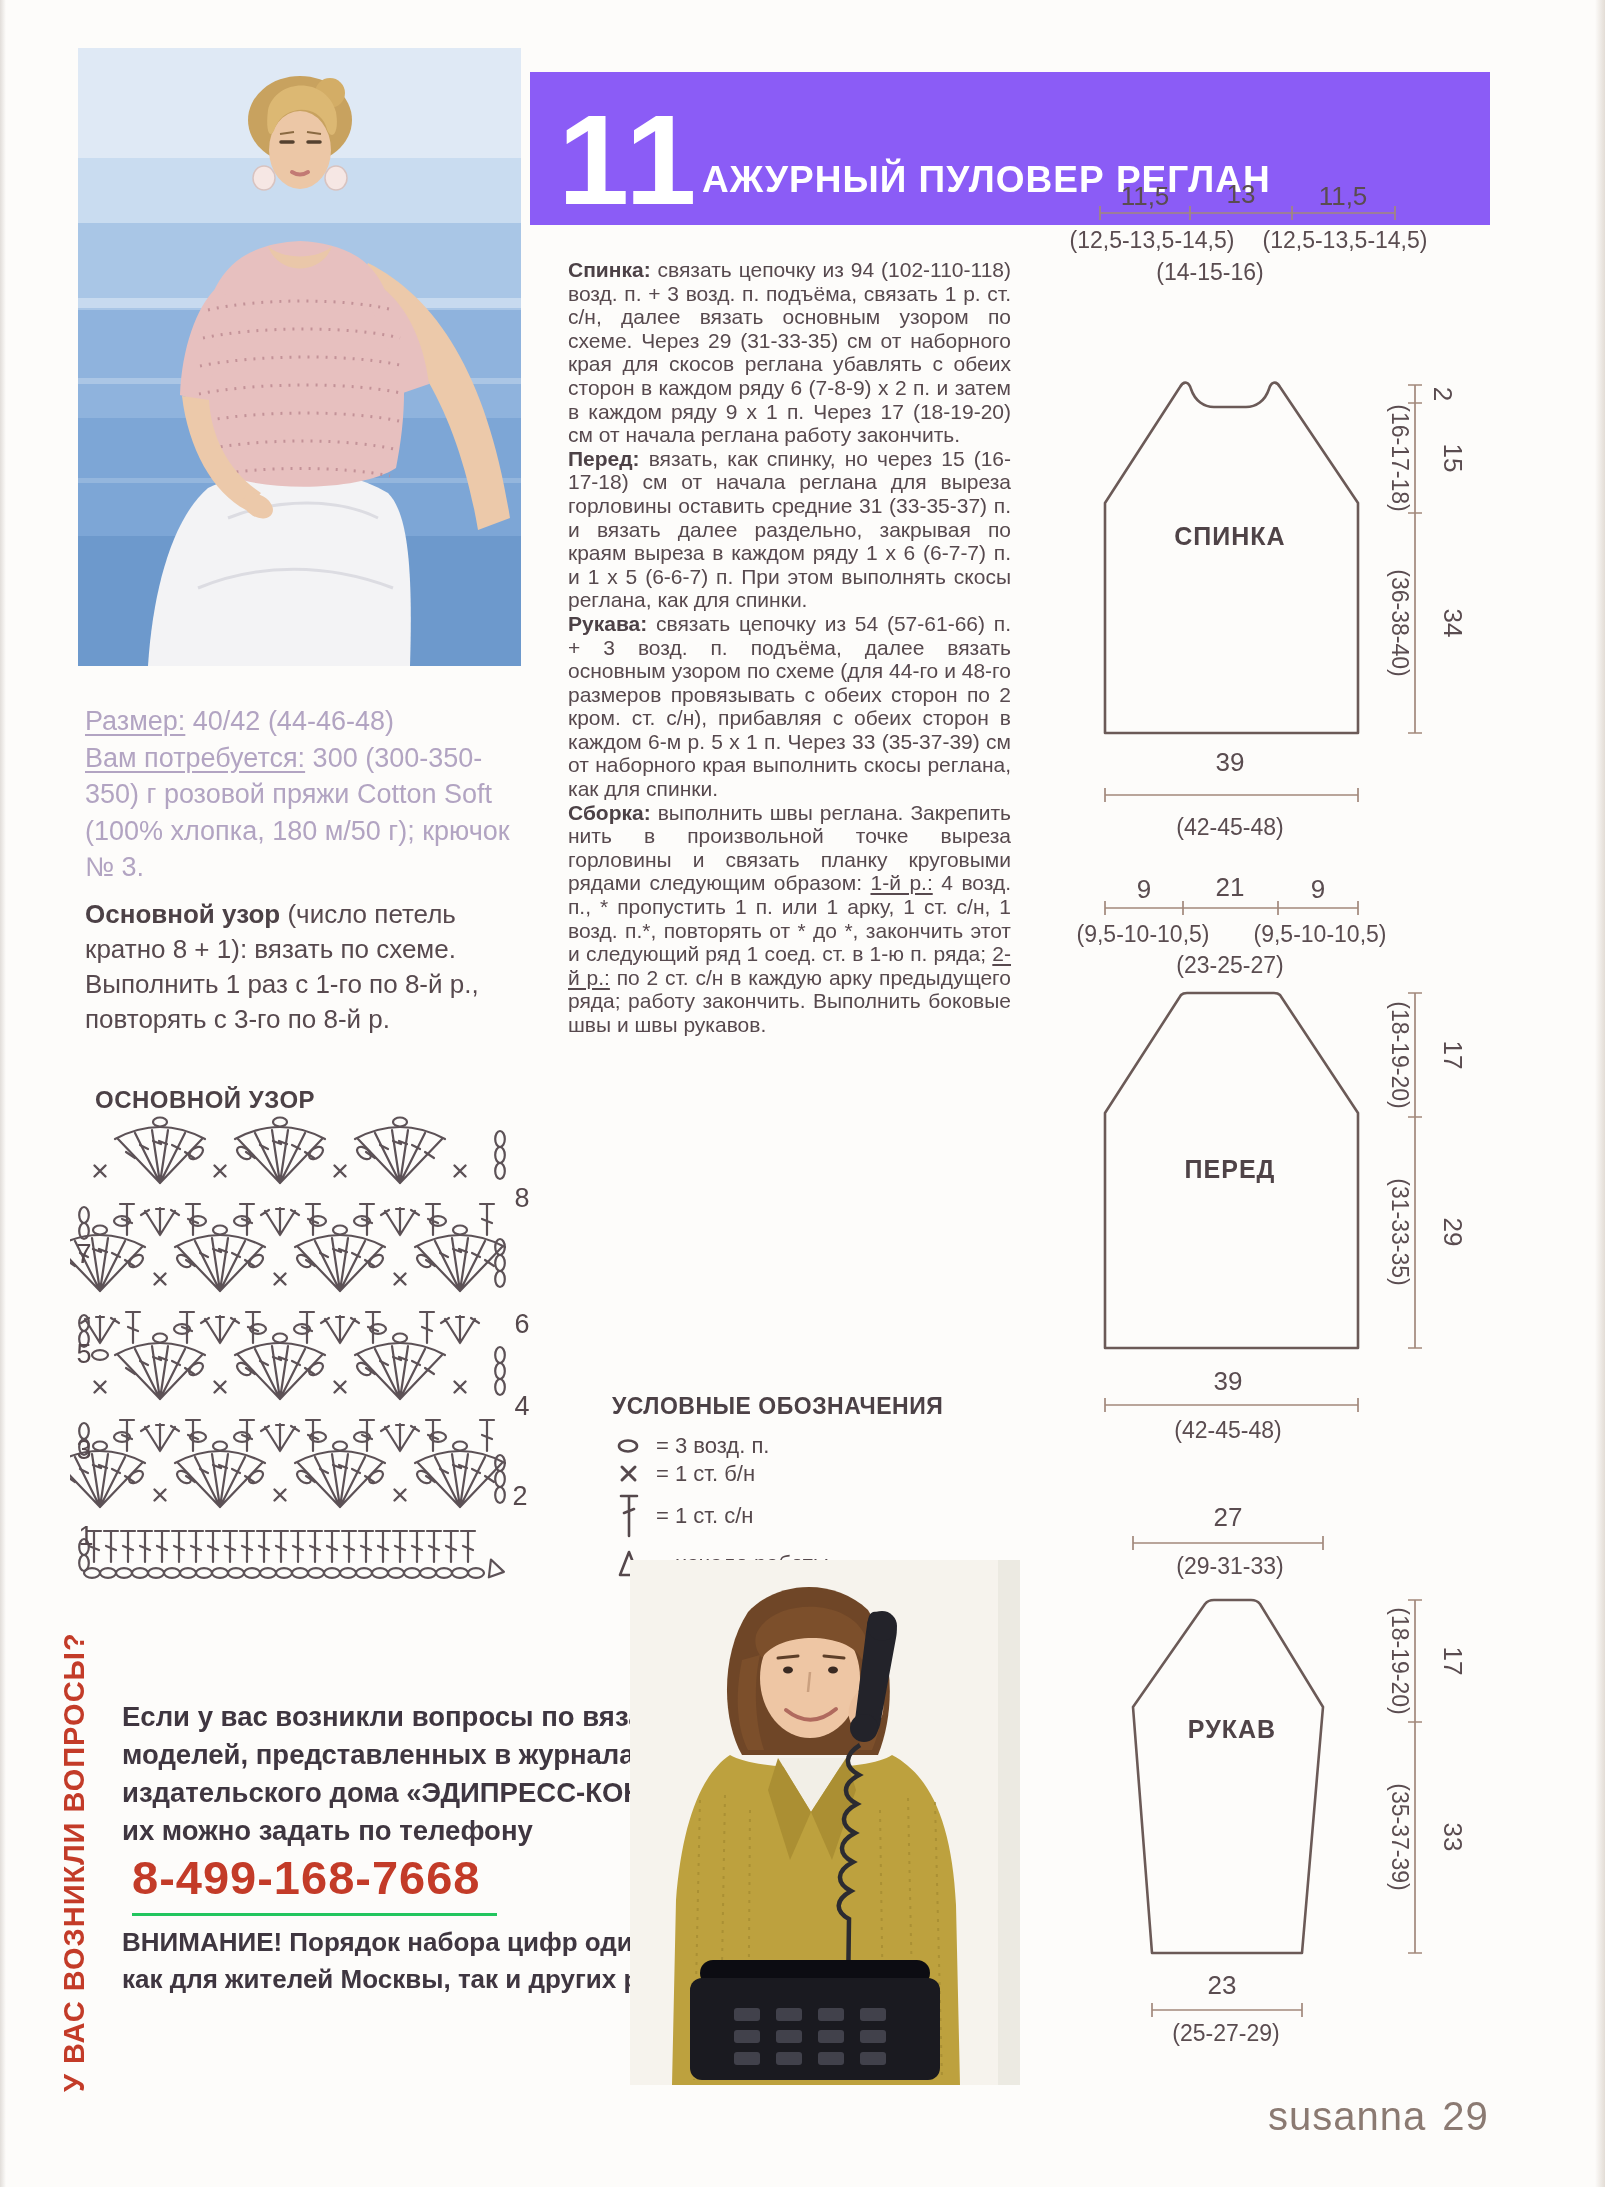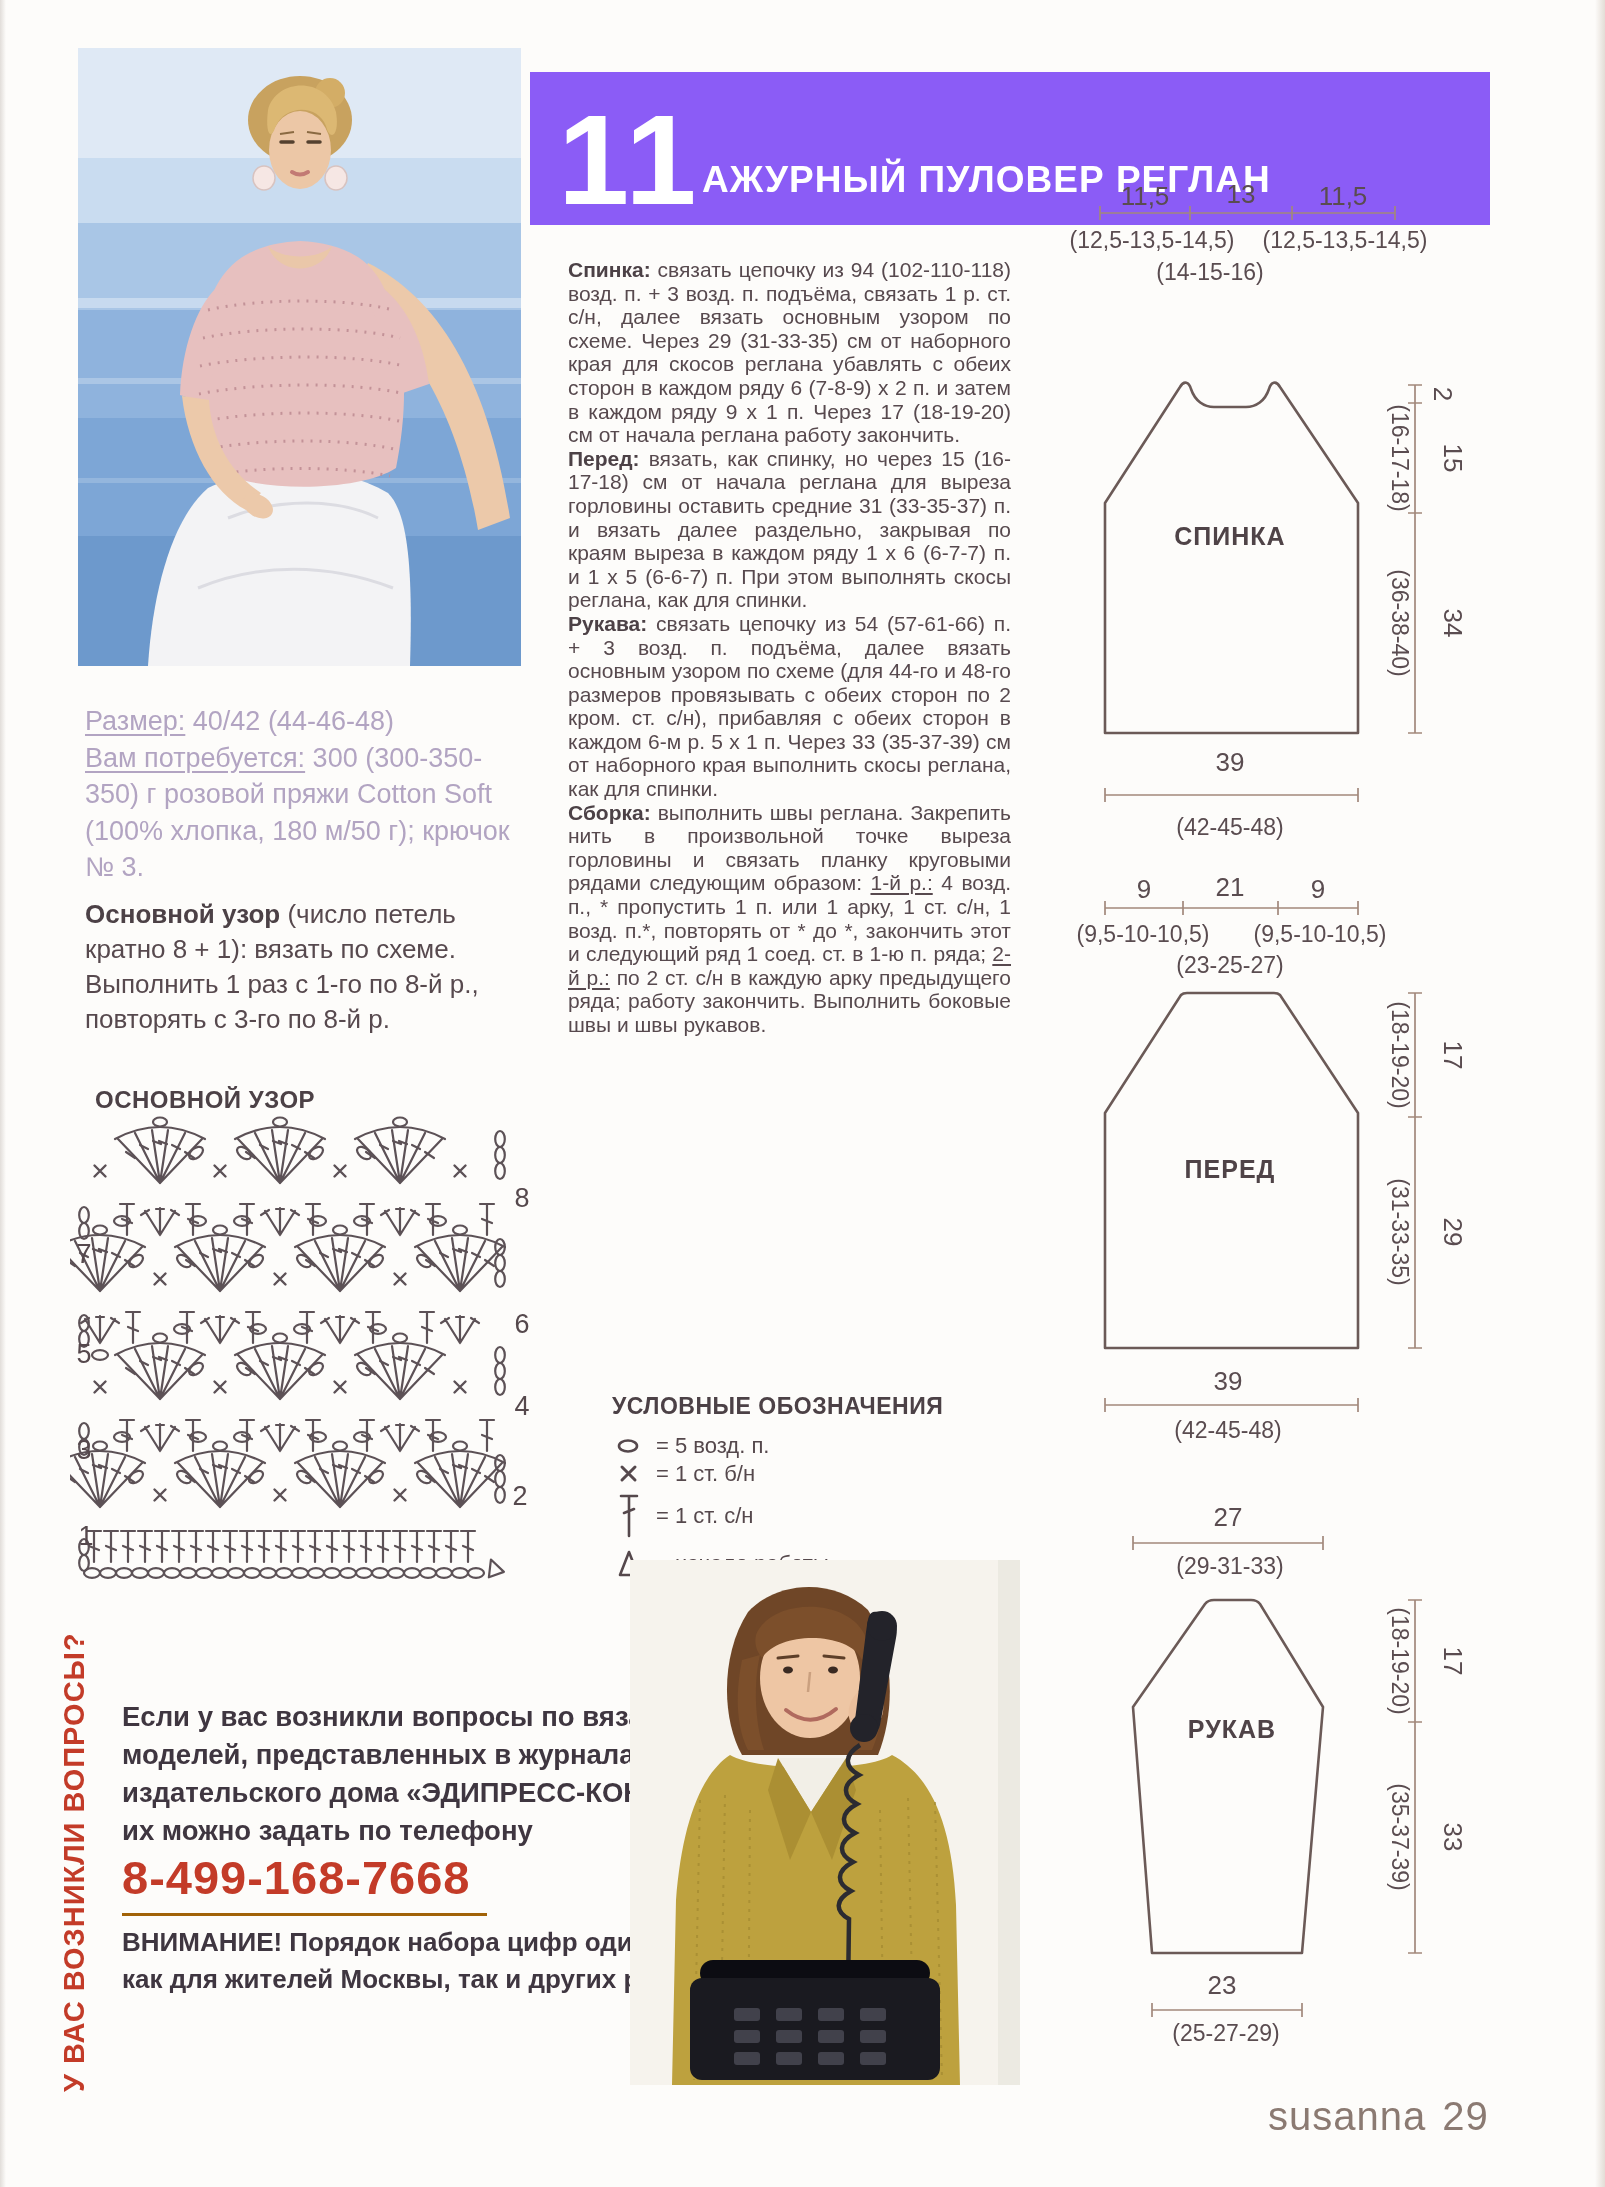--- a/index.html
+++ b/index.html
@@ -373,7 +373,7 @@
             <ellipse cx="16" cy="12" rx="9" ry="5.5" fill="none" stroke="#55484c" stroke-width="2.6"></ellipse>
           </svg>
         </span>
-      <span>= 5 возд. п.</span>
+      <span>= 3 возд. п.</span>
     </div>
     <div class="legend-row lr2">
       <span class="sym">

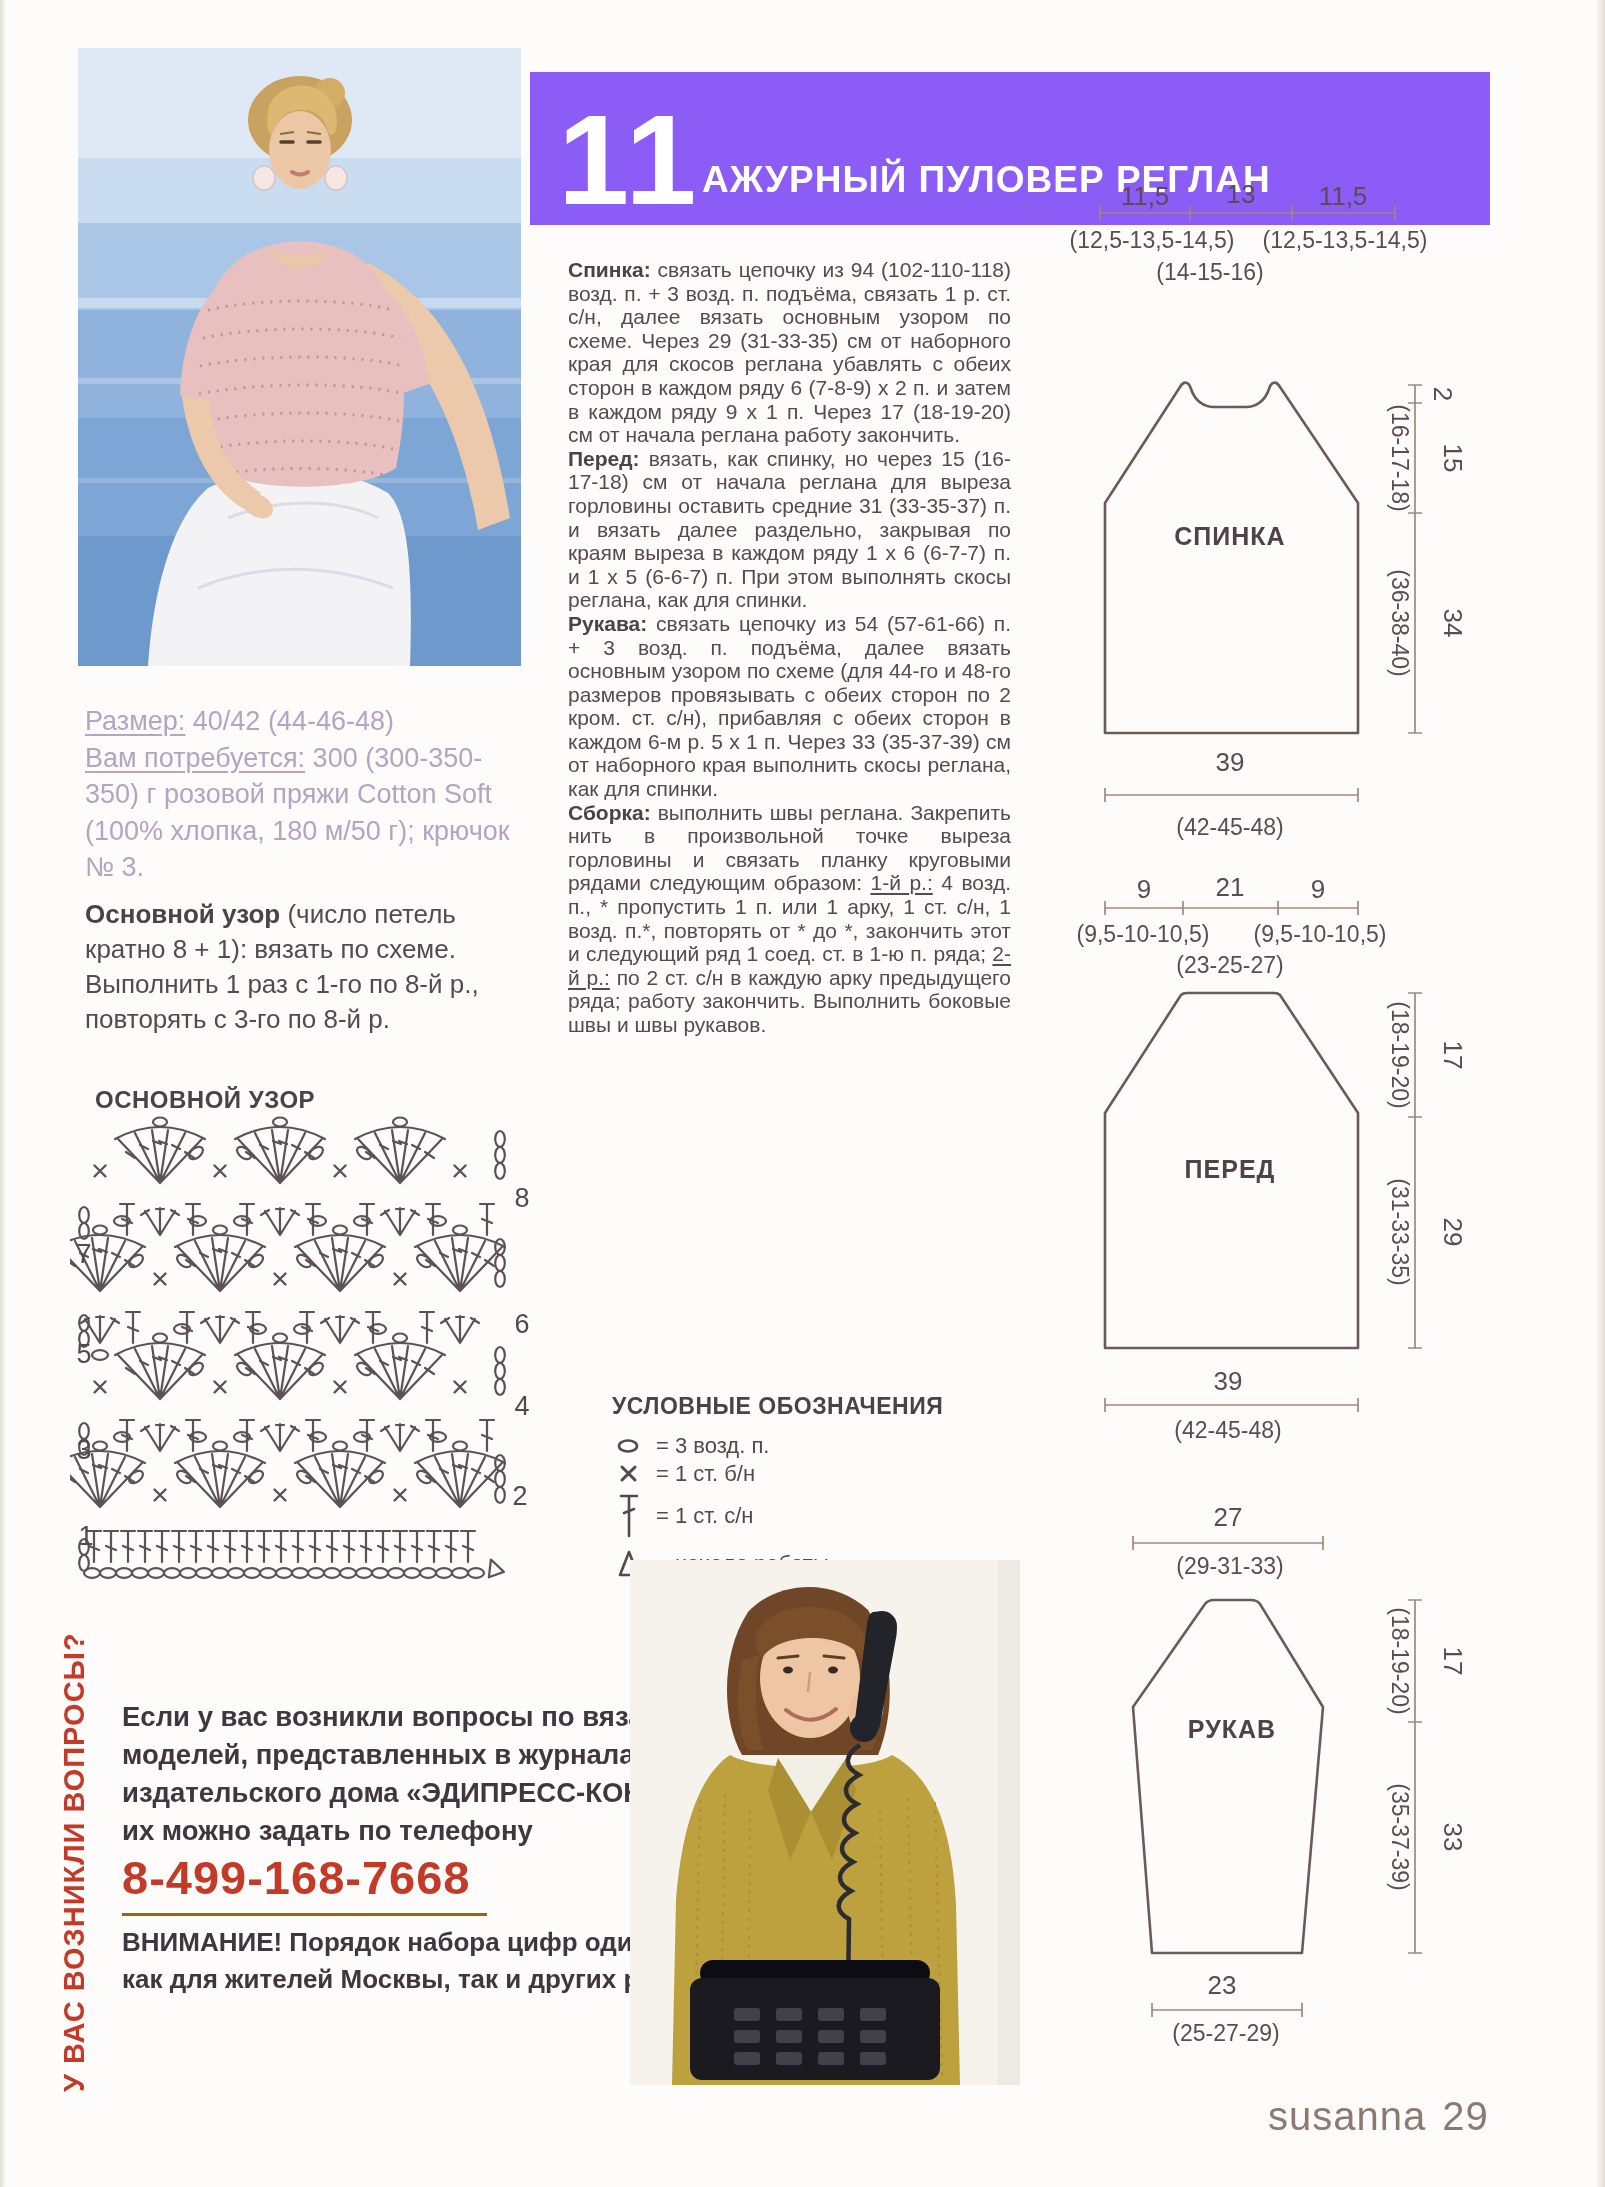--- a/index.html
+++ b/index.html
@@ -61,8 +61,8 @@
   .hotline-text { position:absolute; left:122px; top:1698px; width:575px; font-size:27.5px;
                   line-height:38px; font-weight:bold; color:#3f3640; }
   .hotline-text div { white-space:nowrap; }
-  .hotline-phone { position:absolute; left:122px; top:1850px; font-size:47px; font-weight:bold;
-                   color:#c33b28; border-bottom:3px solid #a16207; padding:0 16px 8px 0; letter-spacing:1px; }
+  .hotline-phone { position:absolute; left:132px; top:1850px; font-size:47px; font-weight:bold;
+                   color:#c33b28; border-bottom:3px solid #22c55e; padding:0 16px 8px 0; letter-spacing:1px; }
   .hotline-note { position:absolute; left:122px; top:1924px; width:575px; font-size:26px;
                   line-height:37px; font-weight:bold; color:#3f3640; }
   .hotline-note div { white-space:nowrap; }

